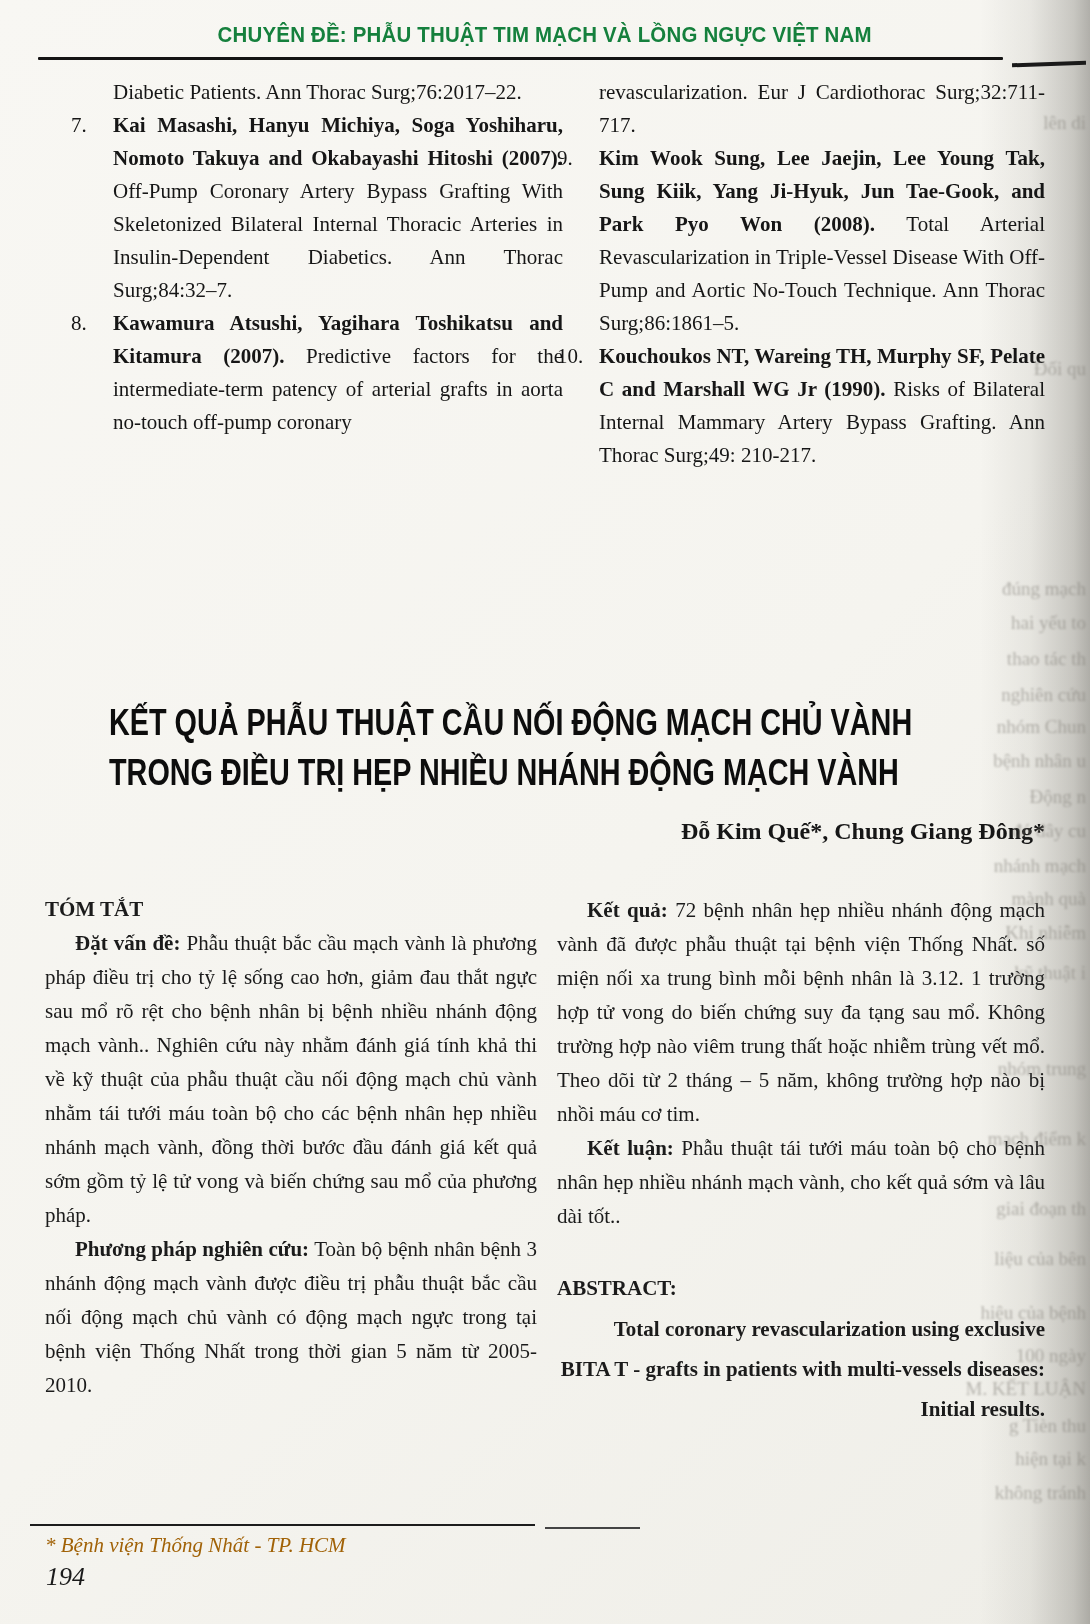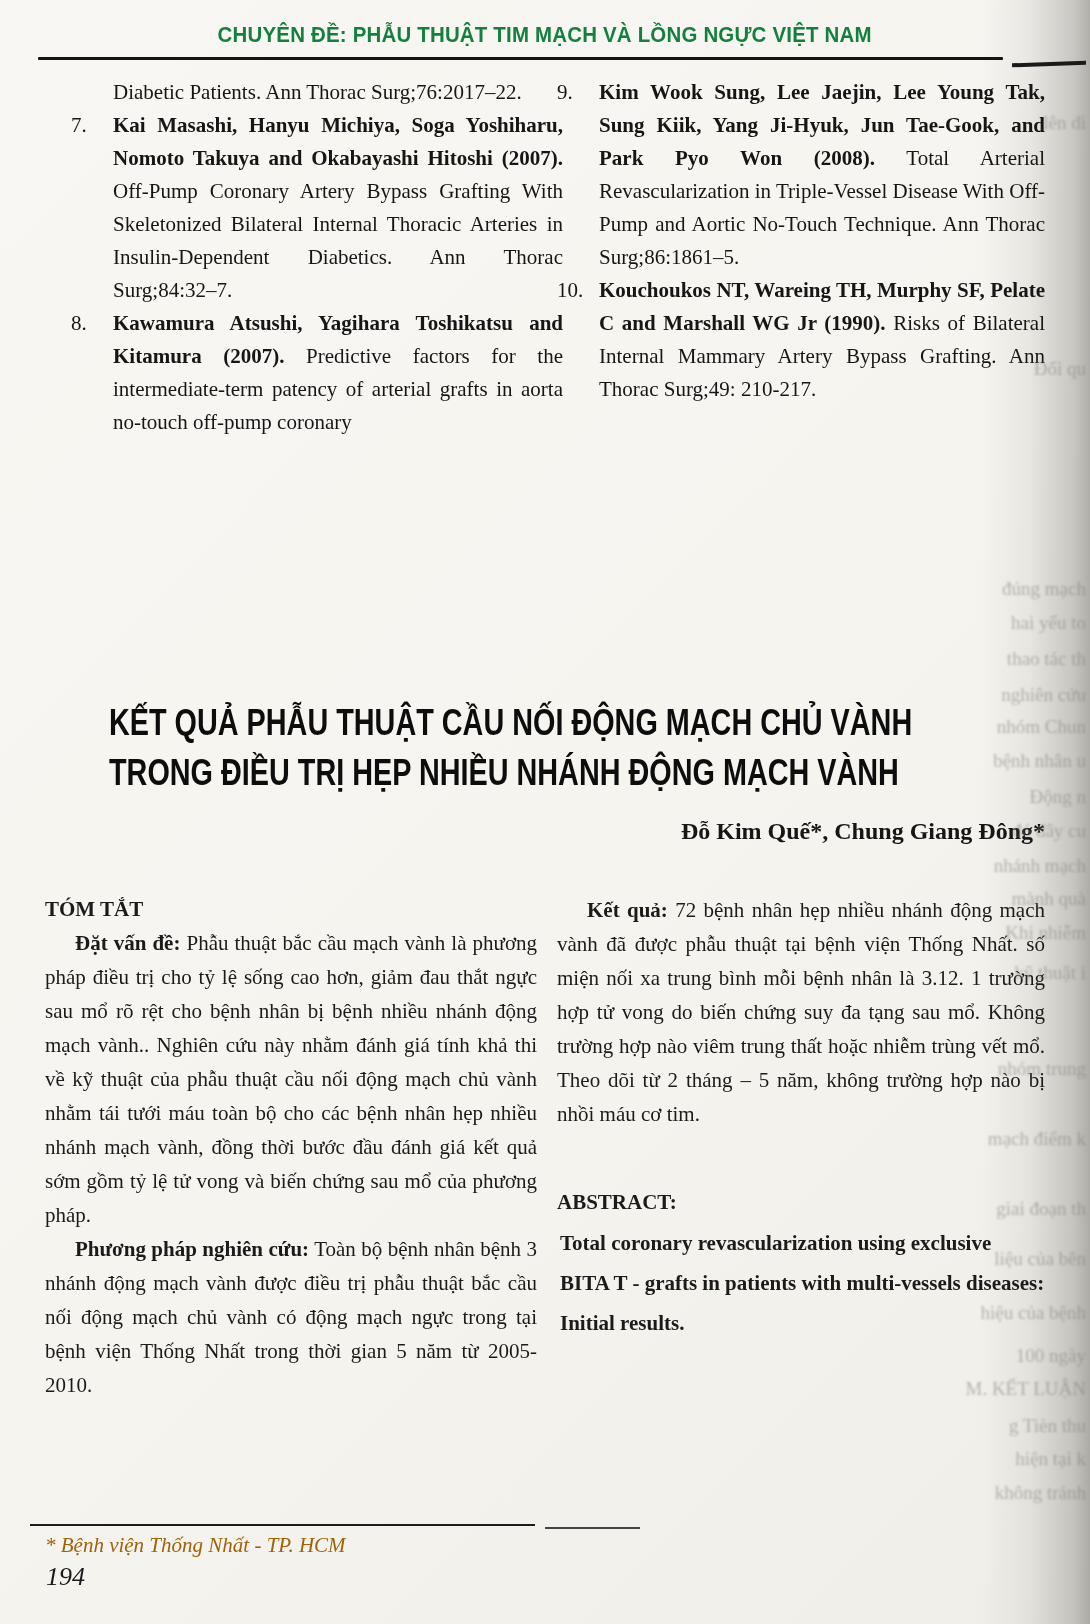--- a/index.html
+++ b/index.html
@@ -113,6 +113,9 @@
 </div>
 
 <div class="refs-col refs-right">
+  <div class="ref-cont">
+    <span>revascularization. Eur J Cardiothorac Surg;32:711-717.</span>
+  </div>
   <div class="ref-item">
     <span class="ref-num">9.</span>
     <span class="ref-body"><span class="ref-bold">Kim Wook Sung, Lee Jaejin, Lee Young Tak, Sung Kiik, Yang Ji-Hyuk, Jun Tae-Gook, and Park Pyo Won (2008).</span> <span>Total Arterial Revascularization in Triple-Vessel Disease With Off-Pump and Aortic No-Touch Technique. Ann Thorac Surg;86:1861–5.</span></span>

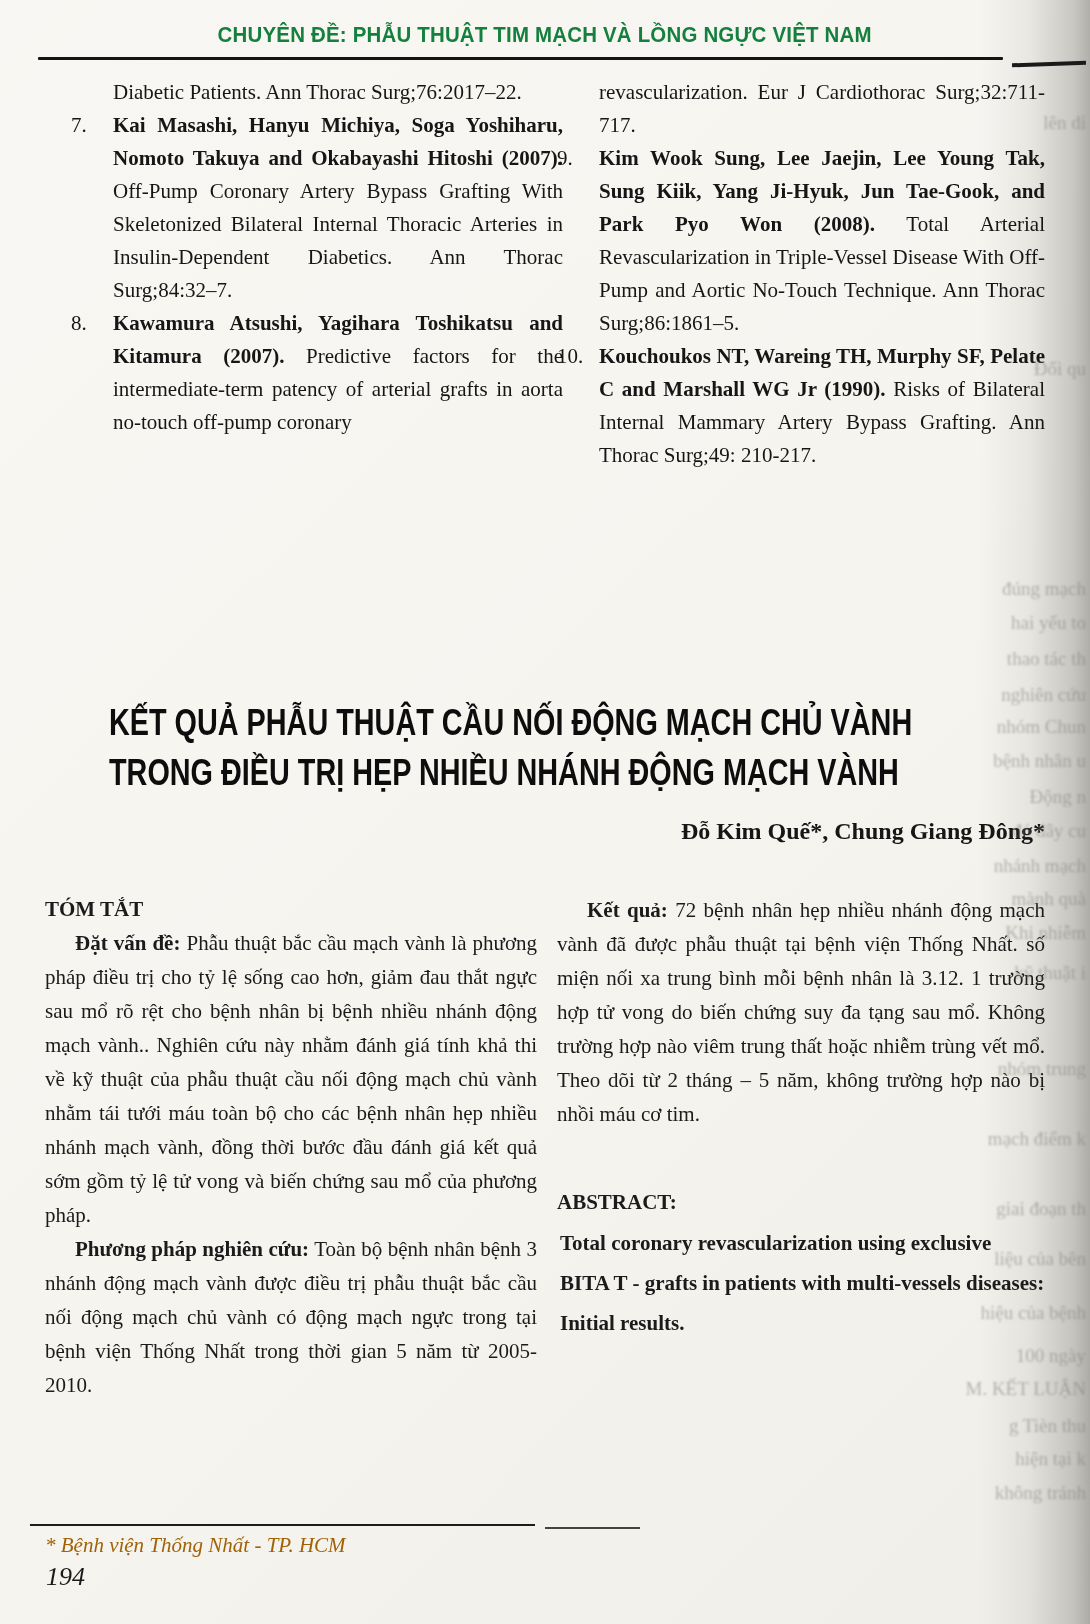--- a/index.html
+++ b/index.html
@@ -141,6 +141,7 @@
 
 <div class="body-col col-right">
   <p class="body-par"><b>Kết quả:</b> <span>72 bệnh nhân hẹp nhiều nhánh động mạch vành đã được phẫu thuật tại bệnh viện Thống Nhất. số miện nối xa trung bình mỗi bệnh nhân là 3.12. 1 trường hợp tử vong do biến chứng suy đa tạng sau mổ. Không trường hợp nào viêm trung thất hoặc nhiễm trùng vết mổ. Theo dõi từ 2 tháng – 5 năm, không trường hợp nào bị nhồi máu cơ tim.</span></p>
+  <p class="body-par"><b>Kết luận:</b> <span>Phẫu thuật tái tưới máu toàn bộ cho bệnh nhân hẹp nhiều nhánh mạch vành, cho kết quả sớm  và lâu dài tốt..</span></p>
   <p class="abstract-heading">ABSTRACT:</p>
   <p class="abstract-title">Total coronary revascularization using exclusive BITA T - grafts in patients with multi-vessels diseases: Initial results.</p>
 </div>

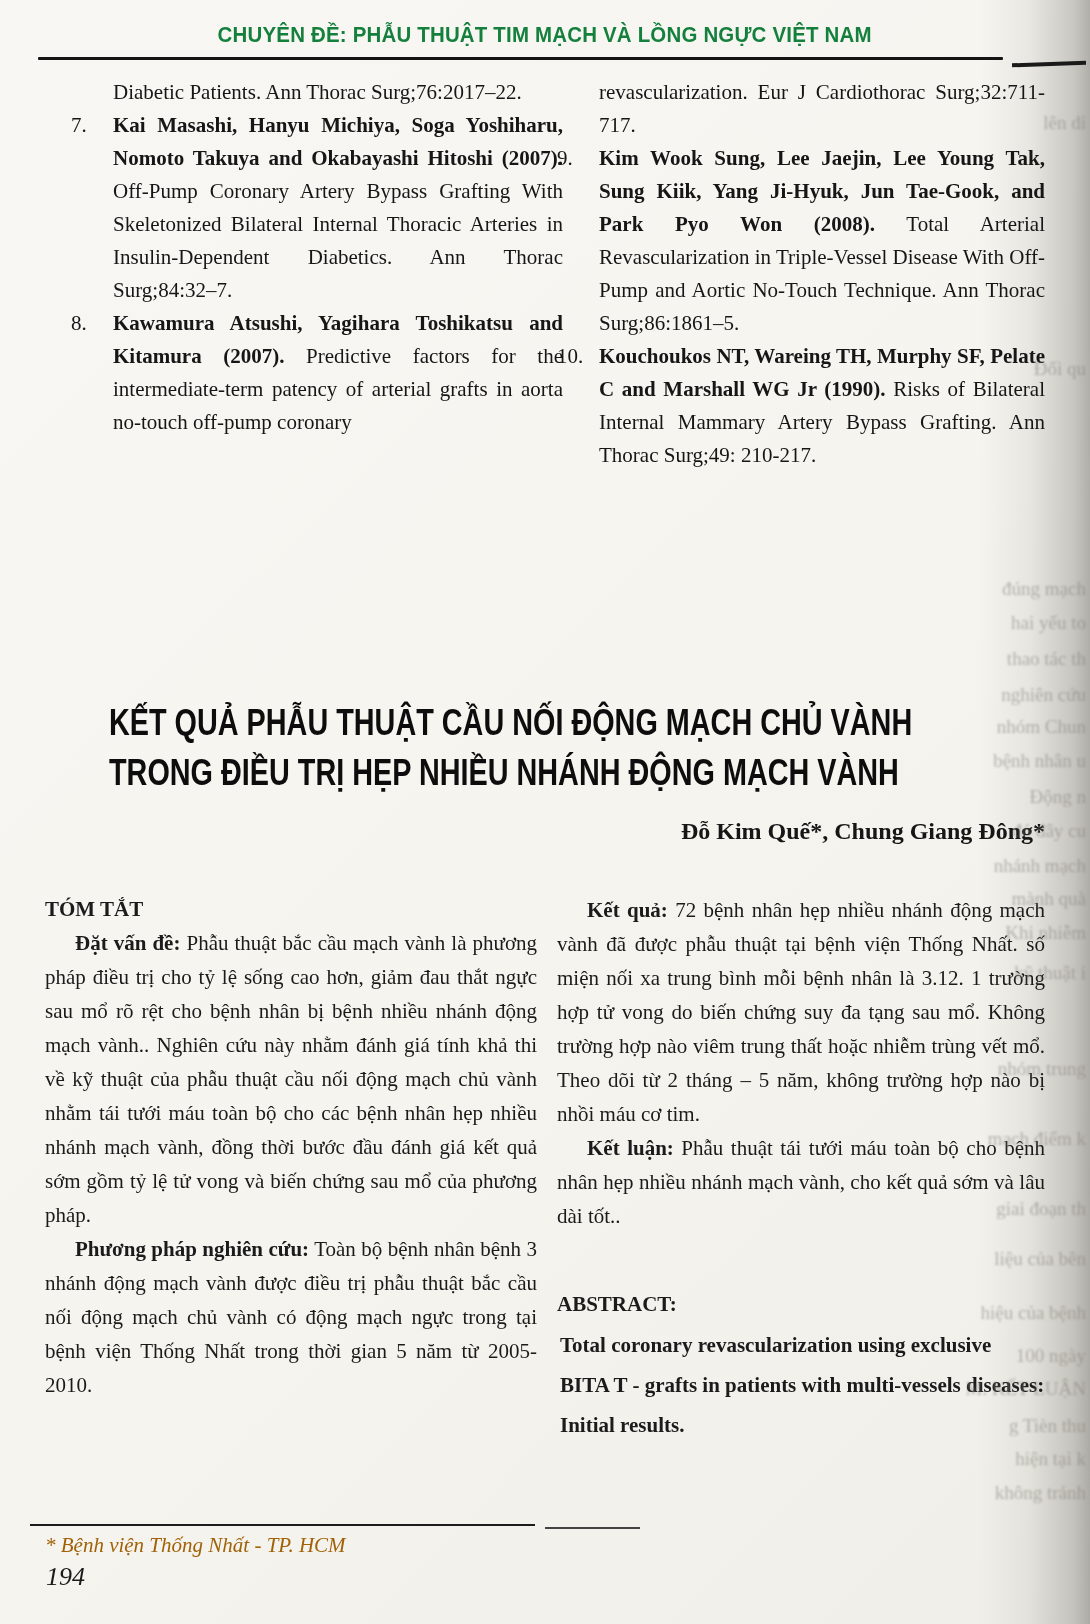--- a/index.html
+++ b/index.html
@@ -63,7 +63,7 @@
   .sec-heading{font-weight:bold;margin:0 0 0 0;text-align:left;}
   .body-par{margin:0;text-indent:30px;}
   .body-par b{font-weight:bold;}
-  .abstract-heading{font-weight:bold;margin:54px 0 0 0;text-align:left;}
+  .abstract-heading{font-weight:bold;margin:38px 0 0 0;text-align:left;}
   .abstract-title{
     margin:4px 0 0 3px;text-align:left;font-weight:bold;line-height:40px;text-indent:0;
   }

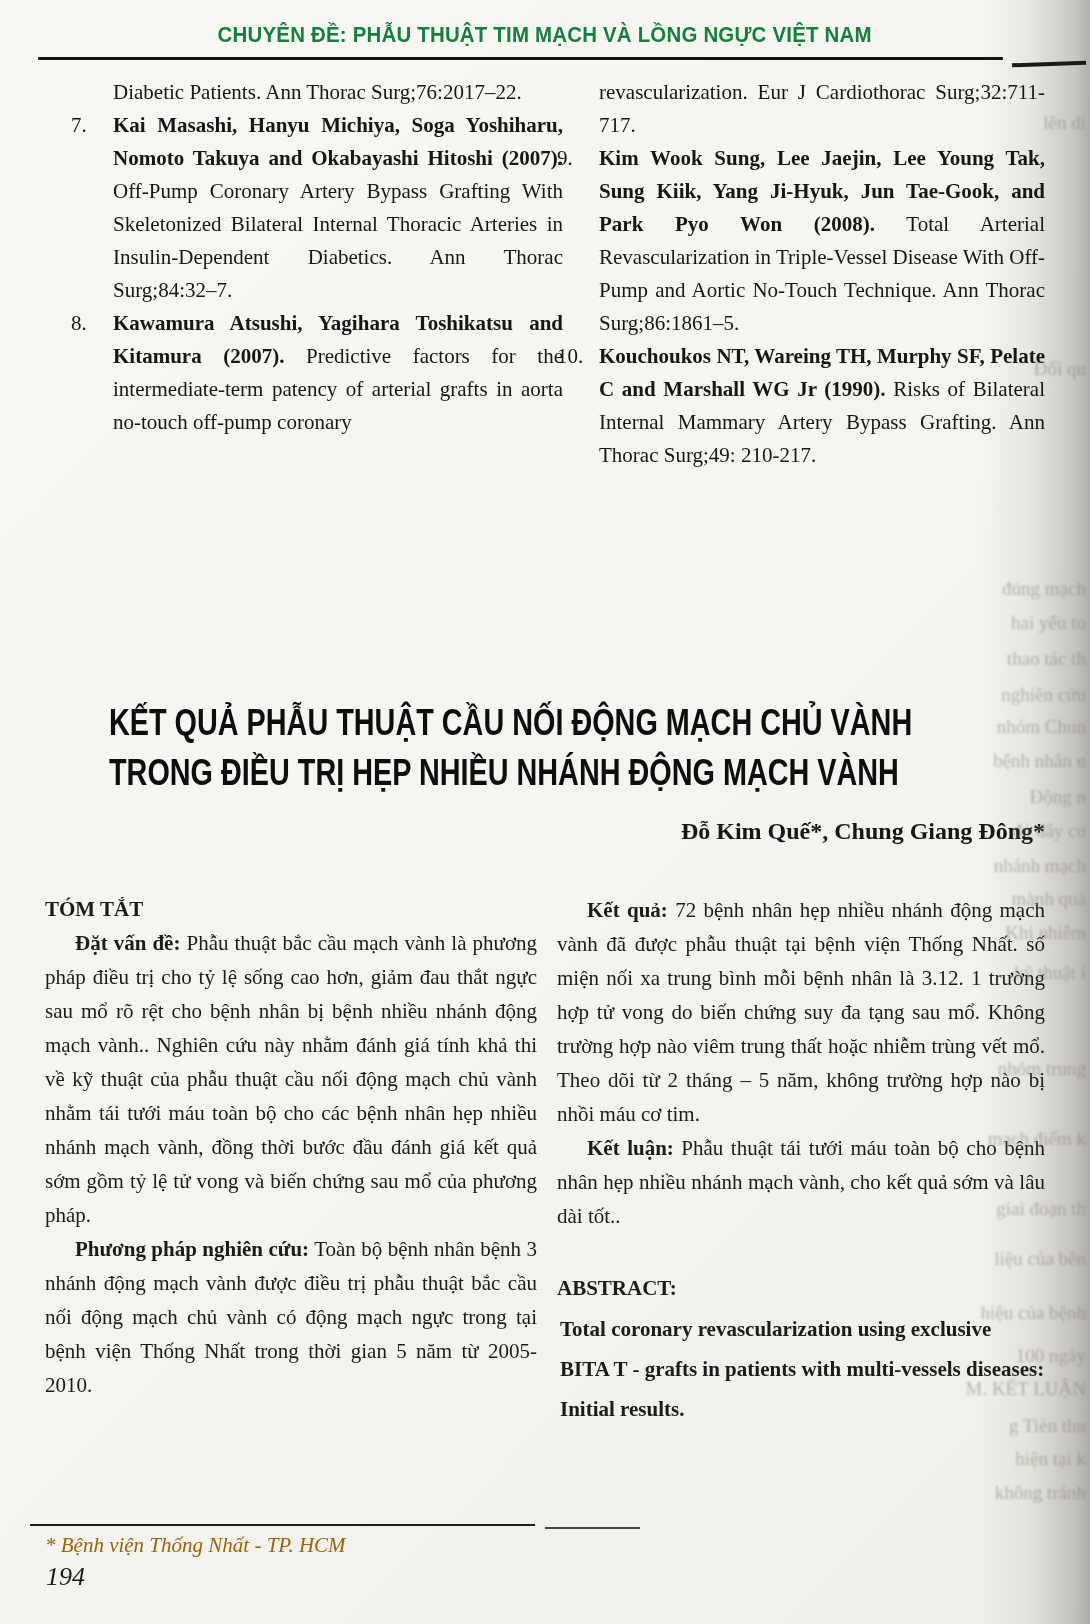--- a/index.html
+++ b/index.html
@@ -65,7 +65,7 @@
   .body-par b{font-weight:bold;}
   .abstract-heading{font-weight:bold;margin:38px 0 0 0;text-align:left;}
   .abstract-title{
-    margin:4px 0 0 3px;text-align:left;font-weight:bold;line-height:40px;text-indent:0;
+    margin:4px 0 0 3px;text-align:right;font-weight:bold;line-height:40px;text-indent:0;
   }
   .force-last-justify{text-align-last:justify;}
 

